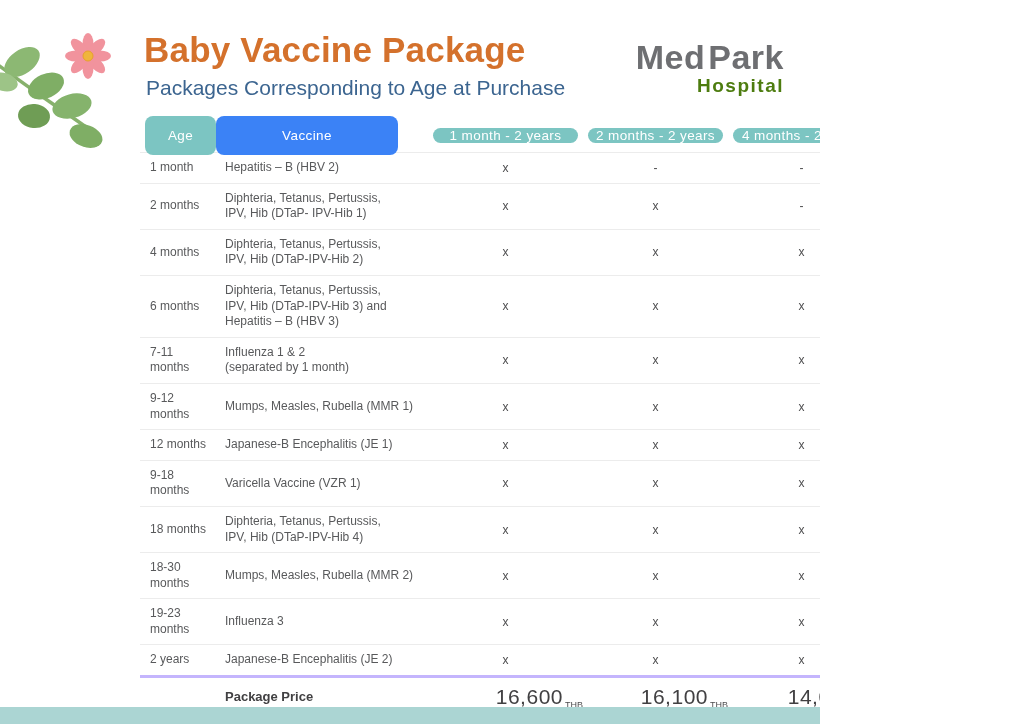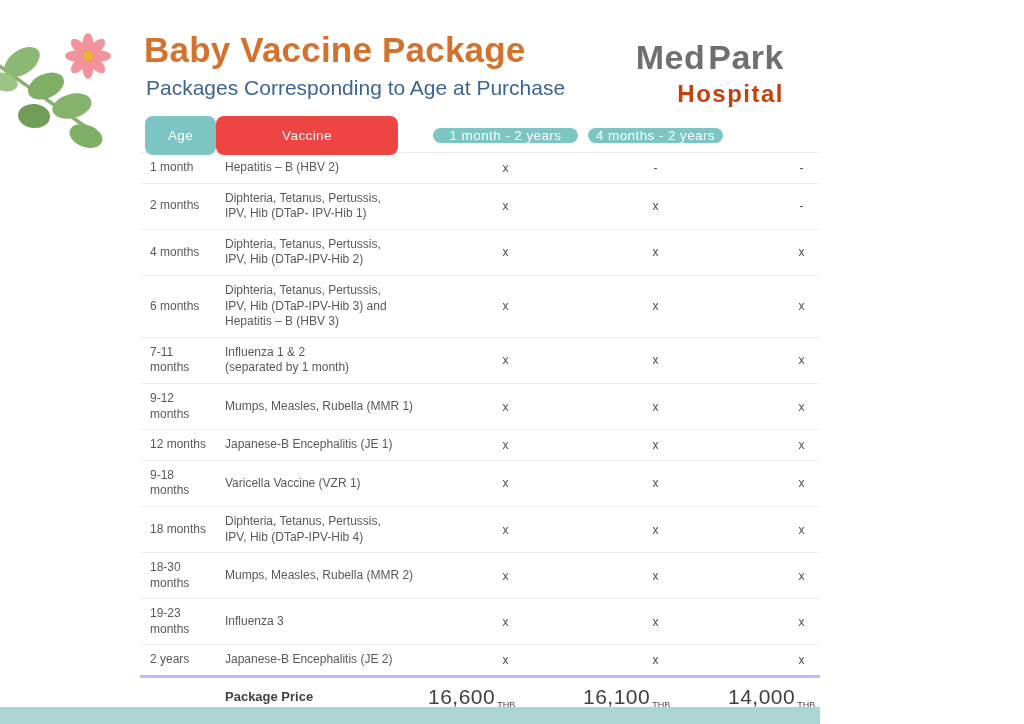--- a/index.html
+++ b/index.html
@@ -12,7 +12,7 @@
   .logo{position:absolute;right:36px;top:40px;text-align:right;line-height:1;}
   .logo-main{font-size:34px;font-weight:bold;color:#6e6f72;letter-spacing:.5px;margin-left:39px;}
   .logo-main .p2{margin-left:3px;}
-  .logo-sub{font-size:24px;font-weight:bold;color:#c2410c;letter-spacing:1.5px;margin-top:8px;}
+  .logo-sub{font-size:19px;font-weight:bold;color:#4d7c0f;letter-spacing:1.5px;margin-top:2px;}
 
   
   .vtable{position:absolute;left:140px;top:116px;width:735px;z-index:2;}

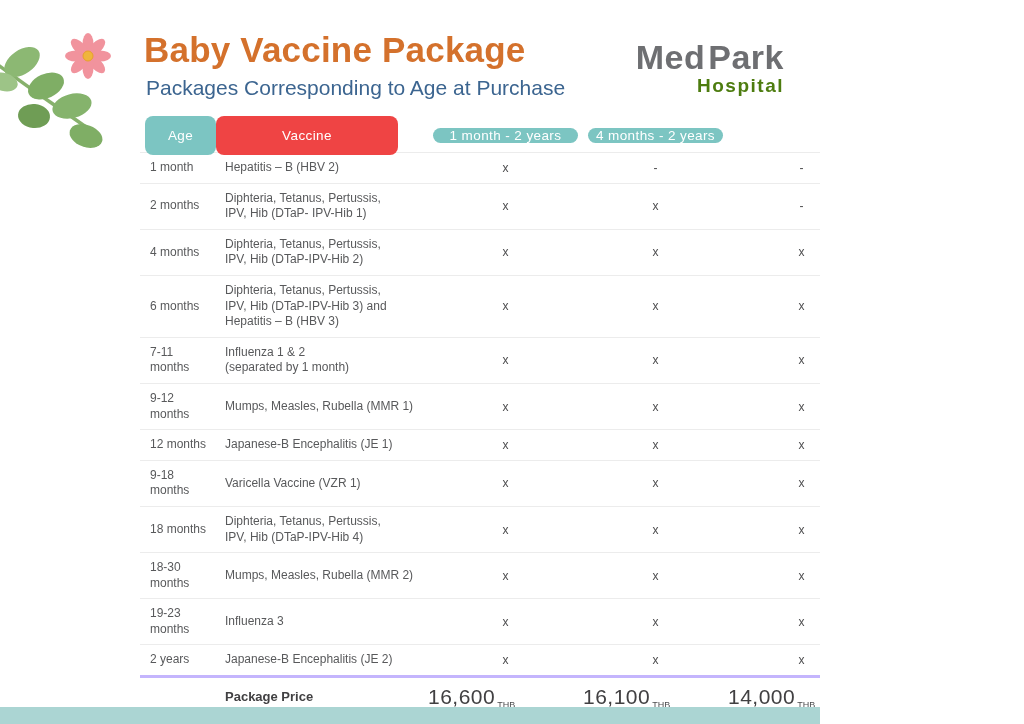--- a/index.html
+++ b/index.html
@@ -21,7 +21,7 @@
   .tab{border-radius:8px;color:#fff;font-size:13.5px;letter-spacing:.4px;
        display:flex;align-items:center;justify-content:center;}
   .tab.teal{background:#7cc5c2;}
-  .tab.gray{background:#ef4444;}
+  .tab.gray{background:#3b82f6;}
   .tab.age-tab{margin:0 0 0 5px;}
   .tab.vaccine-tab{margin:0 30px 0 0;}
   .tab.pkg{margin:12px 5px;}

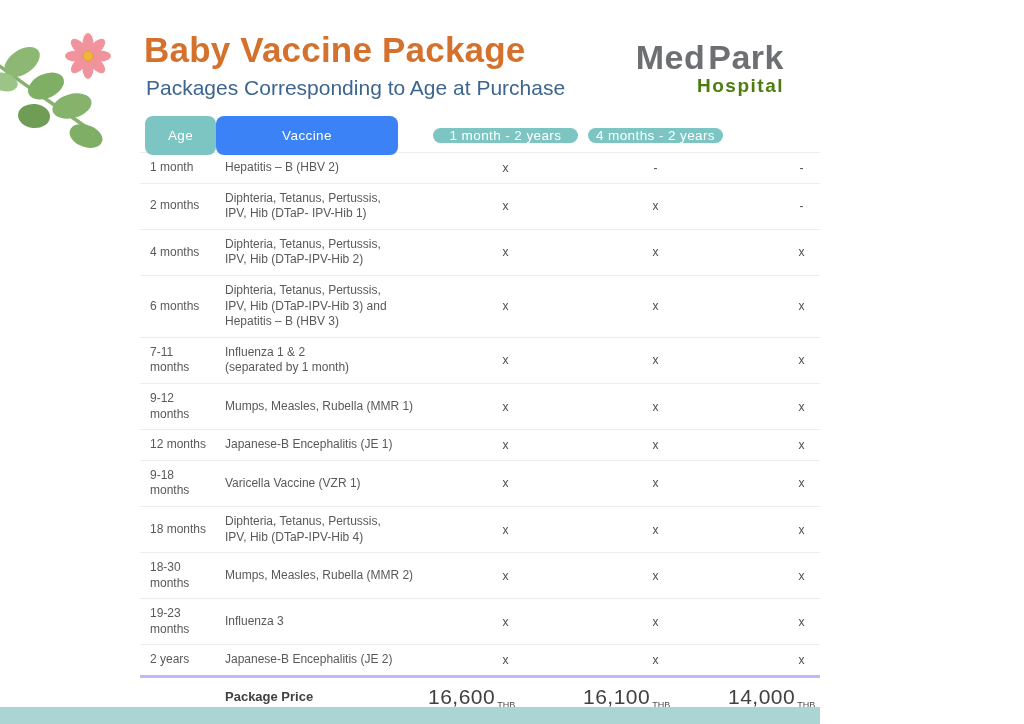--- a/index.html
+++ b/index.html
@@ -88,6 +88,7 @@
       <div class="tab teal age-tab">Age</div>
       <div class="tab gray vaccine-tab">Vaccine</div>
       <div class="tab teal pkg">1 month - 2 years</div>
+      <div class="tab teal pkg">2 months - 2 years</div>
       <div class="tab teal pkg">4 months - 2 years</div>
     </div>
 

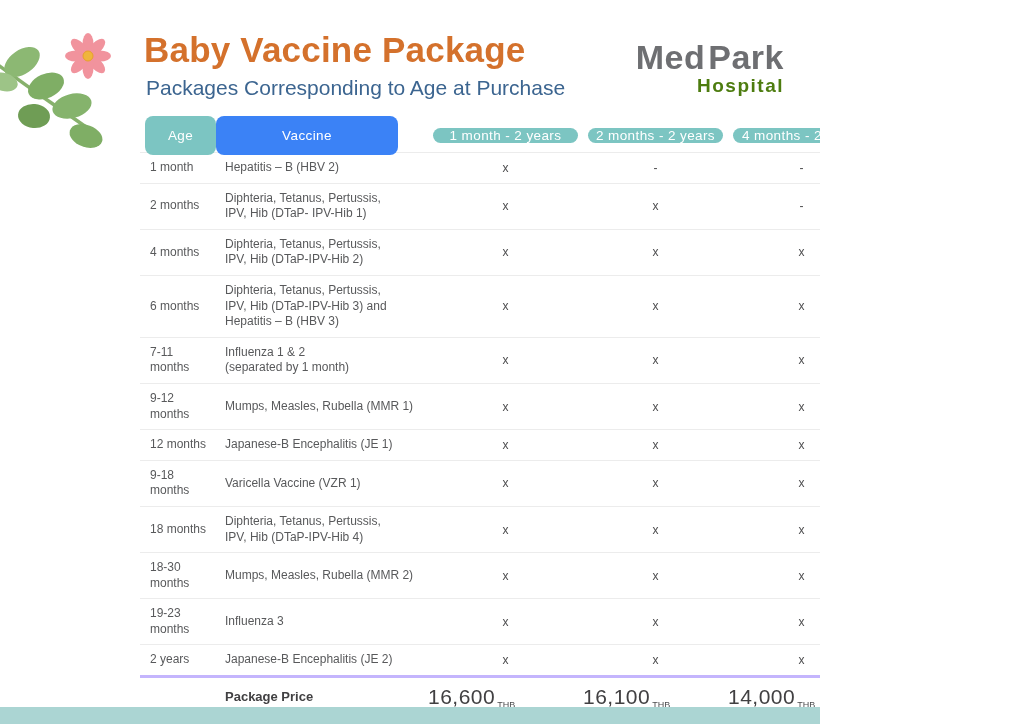--- a/index.html
+++ b/index.html
@@ -32,7 +32,7 @@
   .cell.mark{text-align:center;color:#4d4d4f;}
   .price-row{border-top:3px solid #c4b5fd;height:37px;align-items:center;}
   .price-label{padding-left:9px;font-size:13px;font-weight:bold;color:#414042;}
-  .cell.price{text-align:left;font-size:21px;color:#414042;letter-spacing:.5px;padding:0;}
+  .cell.price{text-align:right;font-size:21px;color:#414042;letter-spacing:.5px;padding:0;}
   .thb{font-size:9px;position:relative;top:4px;margin-left:2px;letter-spacing:0;color:#4d4d4f;}
 
   

